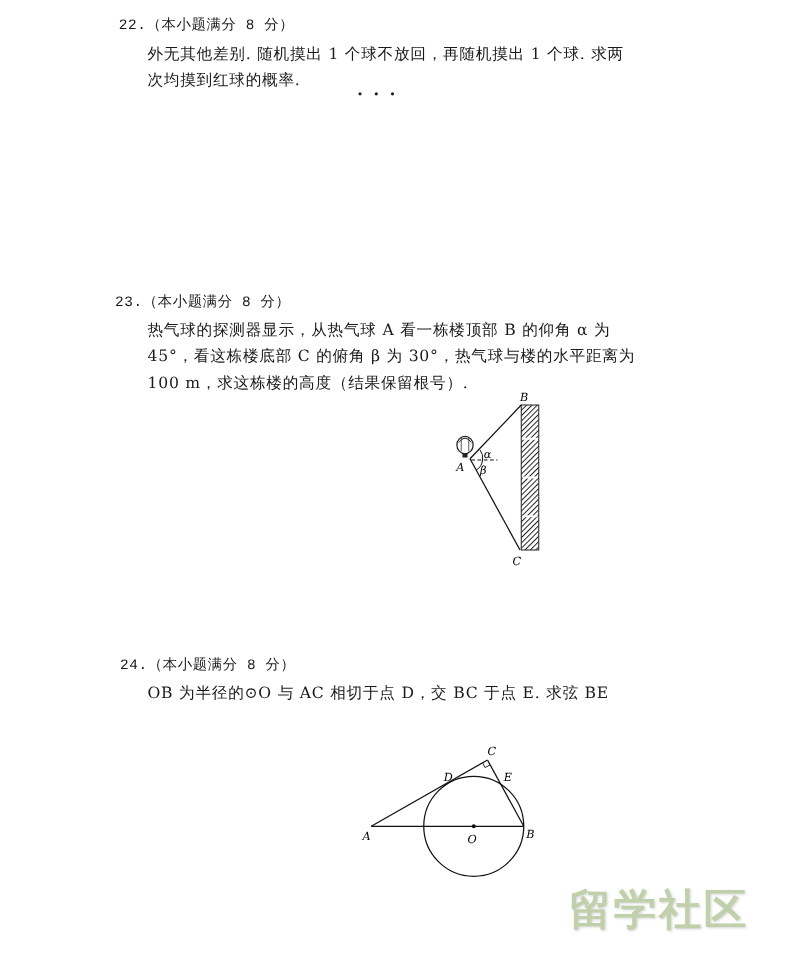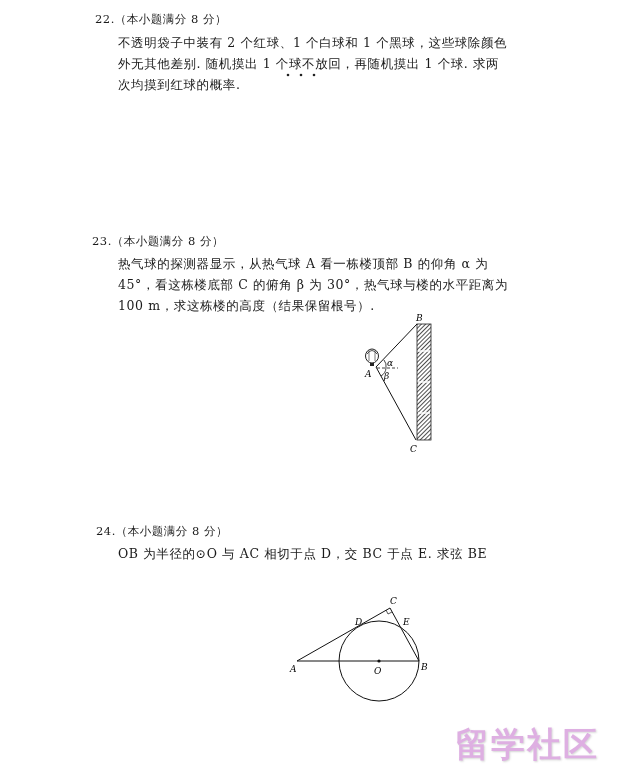--- a/index.html
+++ b/index.html
@@ -5,7 +5,7 @@
   html, body { margin: 0; padding: 0; background: #ffffff; }
   body { width: 628px; height: 784px; position: relative; overflow: hidden;
          font-family: "DejaVu Serif", "Liberation Serif", serif; color: #1a1a1a; }
-  .q-head { position: absolute; font-size: 11.5px; letter-spacing: 0.5px; }
+  .q-head { position: absolute; font-size: 11.5px; letter-spacing: 0.5px; font-family: Liberation Mono, monospace; }
   .q-body { position: absolute; font-size: 12.5px; line-height: 21px; letter-spacing: 0.6px; }
   .q-body div { white-space: nowrap; }
   .figure { position: absolute; }

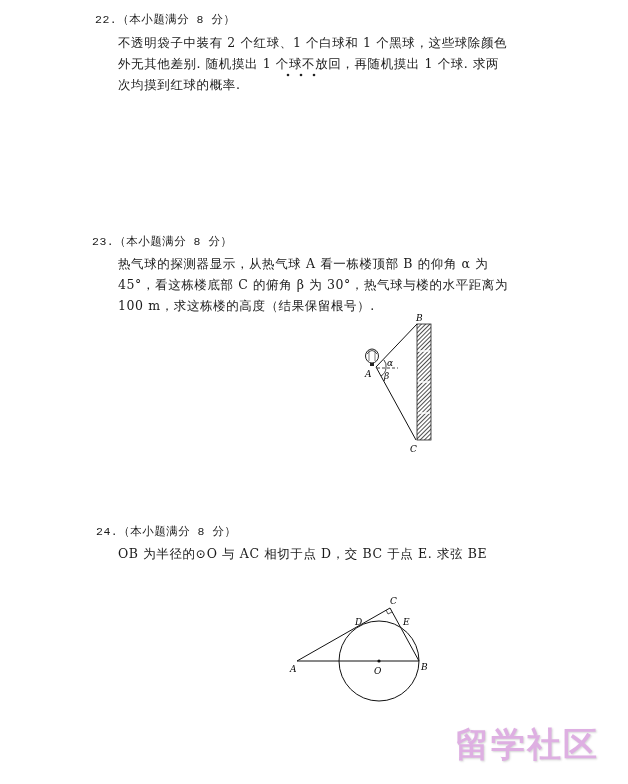--- a/index.html
+++ b/index.html
@@ -21,7 +21,6 @@
   <span>22.</span><span>（本小题满分 8 分）</span>
 </div>
 <div class="q-body" style="left:118px; top:32px;">
-  <div>不透明袋子中装有 2 个红球、1 个白球和 1 个黑球，这些球除颜色</div>
   <div>外无其他差别. 随机摸出 1 个球不放回，再随机摸出 1 个球. 求两</div>
   <div>次均摸到红球的概率.</div>
 </div>

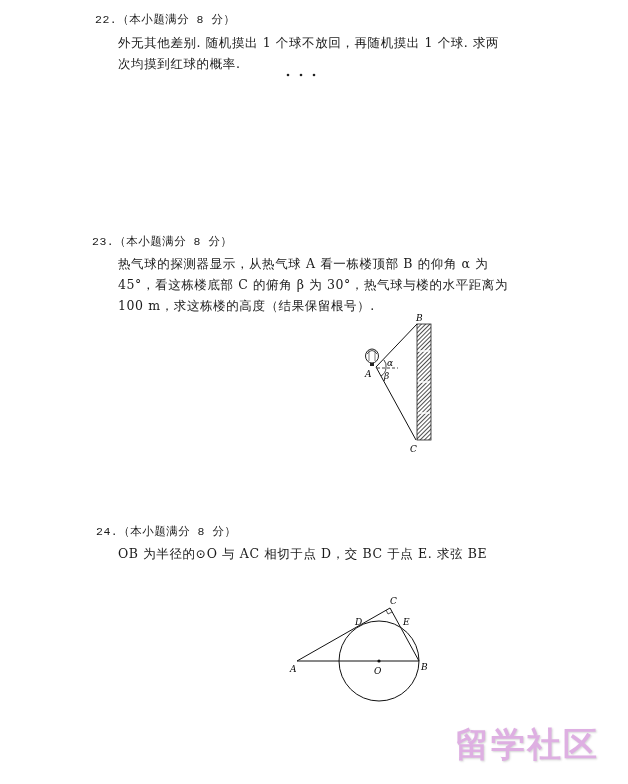--- a/index.html
+++ b/index.html
@@ -10,8 +10,8 @@
   .q-body div { white-space: nowrap; }
   .figure { position: absolute; }
   .watermark { position: absolute; left: 455px; top: 708px; width: 165px; height: 70px; opacity: 0.35; }
-  .wm-cn { font-family: "DejaVu Sans", sans-serif; font-size: 34px; font-weight: bold; color: #a21caf; letter-spacing: 2px;
-           text-shadow: 1px 1px 2px #888; line-height: 40px; margin-top: 16px; }
+  .wm-cn { font-family: "DejaVu Sans", sans-serif; font-size: 34px; font-weight: bold; color: #4d7c0f; letter-spacing: 2px;
+           text-shadow: 1px 1px 2px #888; line-height: 40px; }
   .wm-url { font-family: "DejaVu Sans", sans-serif; font-size: 14px; color: #bdbdbd; text-shadow: 1px 1px 1px #999; }
 </style>
 </head>

